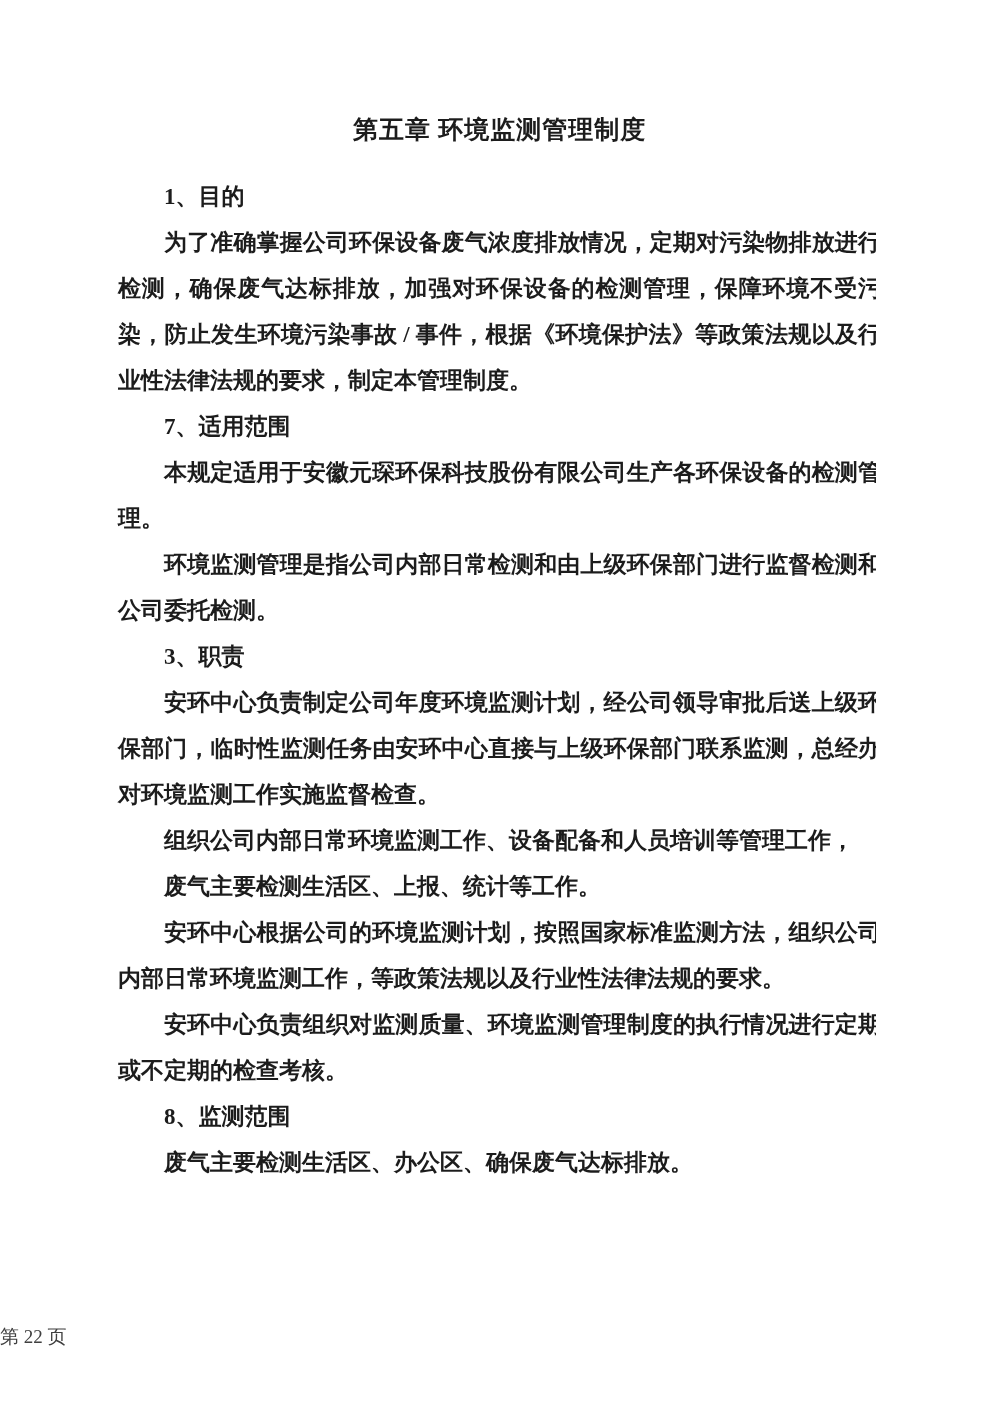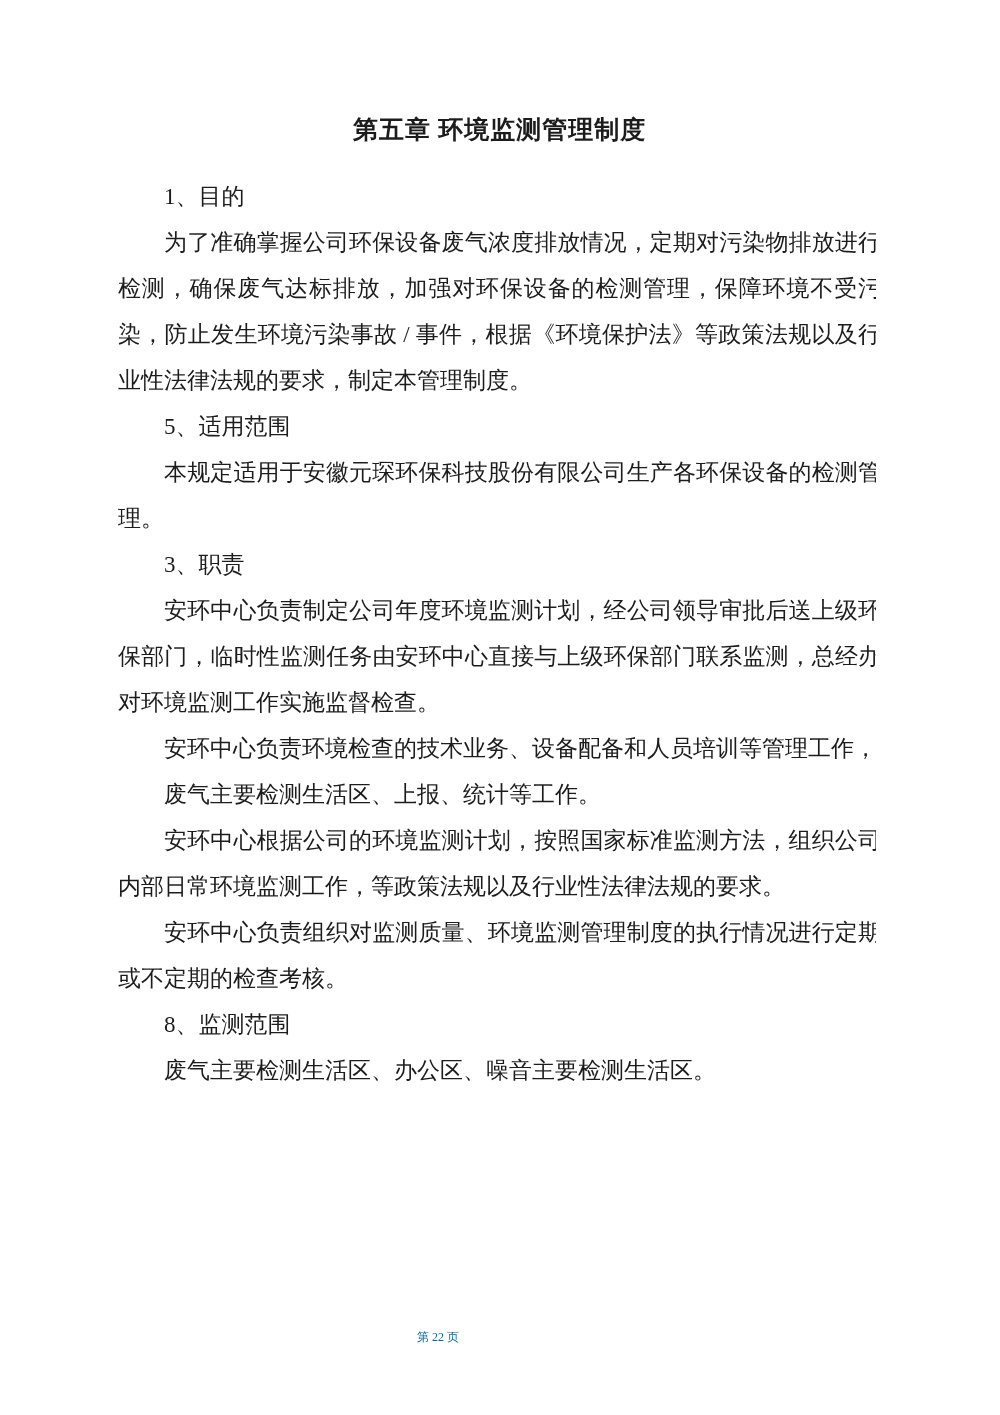--- a/index.html
+++ b/index.html
@@ -38,6 +38,7 @@
     text-justify: inter-ideograph;
     text-indent: 2em;
     word-break: break-all;
+    font-weight: bold;
   }
   .footer {
     position: absolute;

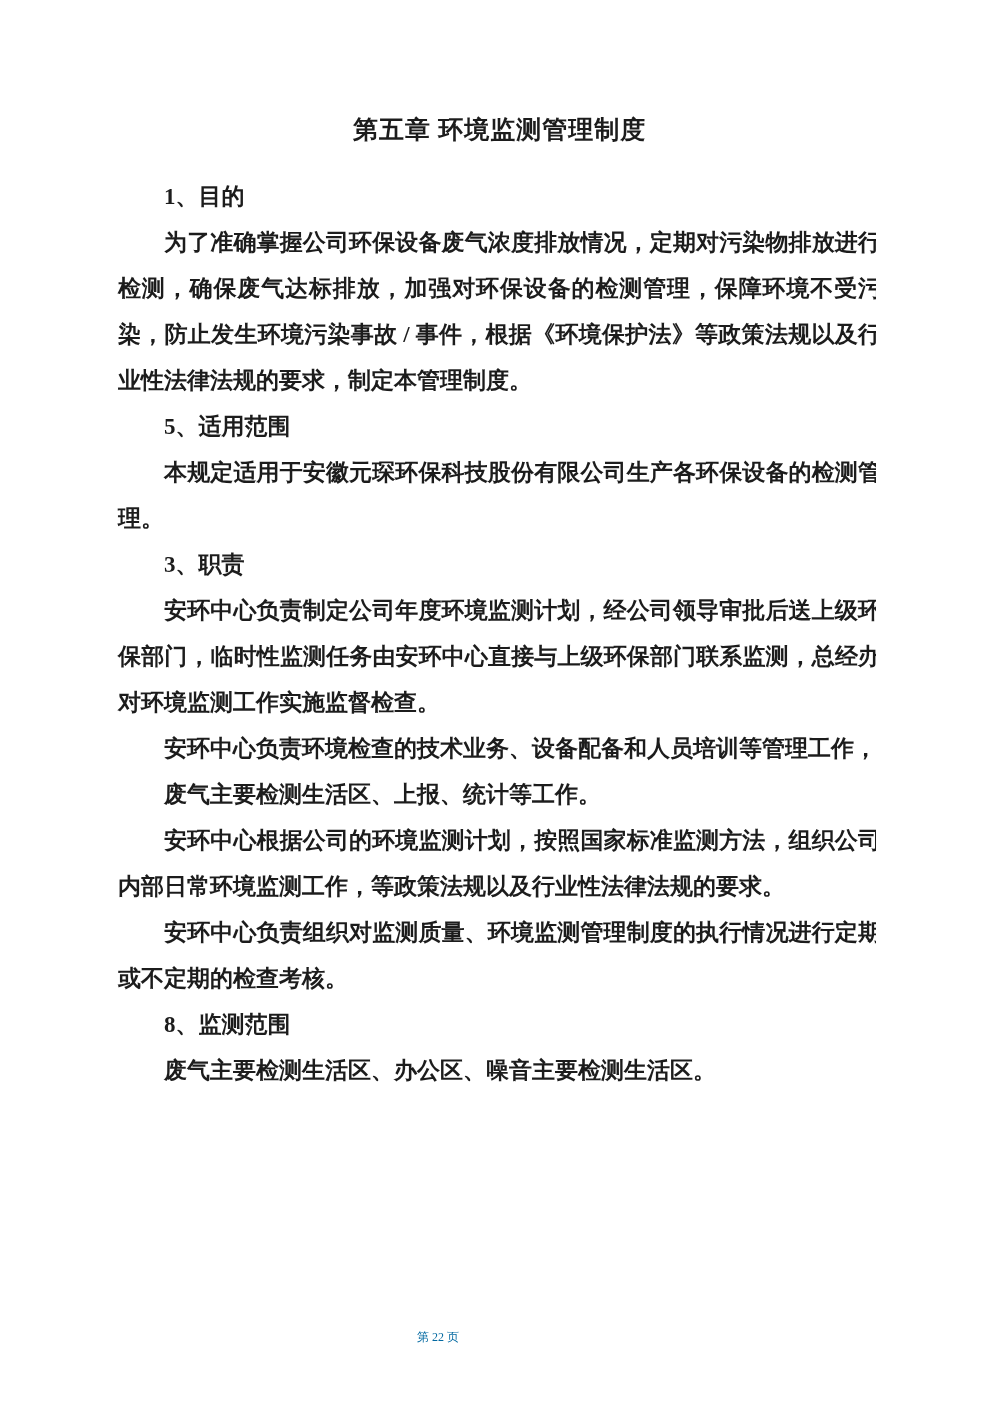--- a/index.html
+++ b/index.html
@@ -63,7 +63,7 @@
 
     <p class="block">为了准确掌握公司环保设备废气浓度排放情况，定期对污染物排放进行检测，确保废气达标排放，加强对环保设备的检测管理，保障环境不受污染，防止发生环境污染事故 / 事件，根据《环境保护法》等政策法规以及行业性法律法规的要求，制定本管理制度。</p>
 
-    <p class="block">5、适用范围</p>
+    <p class="block">7、适用范围</p>
 
     <p class="block">本规定适用于安徽元琛环保科技股份有限公司生产各环保设备的检测管理。</p>
 

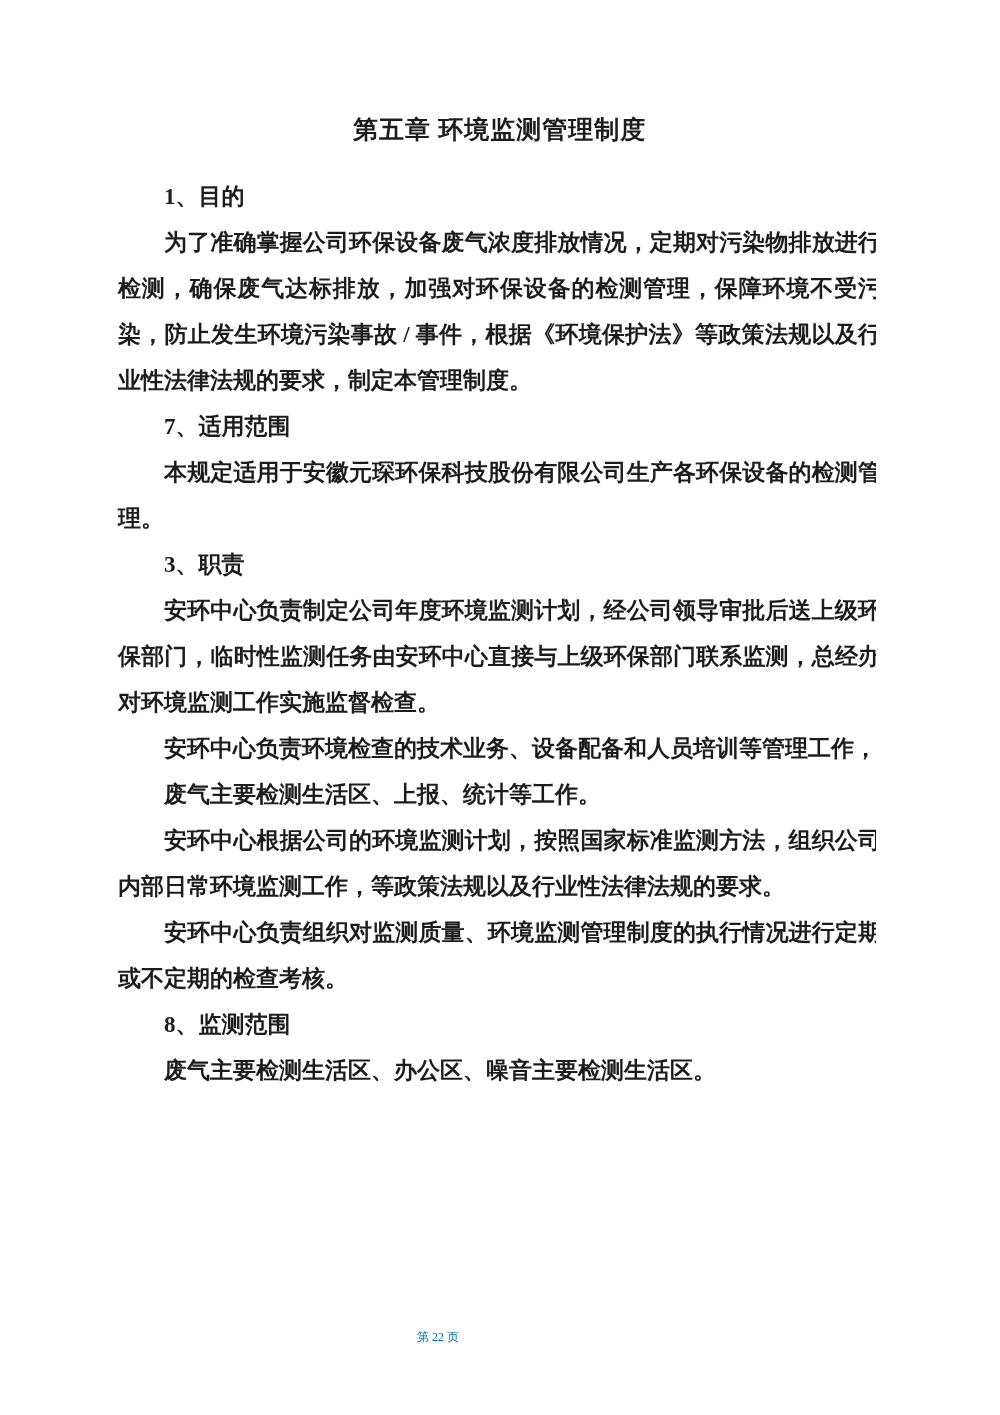--- a/index.html
+++ b/index.html
@@ -67,6 +67,7 @@
 
     <p class="block">本规定适用于安徽元琛环保科技股份有限公司生产各环保设备的检测管理。</p>
 
+    <p class="block">环境监测管理是指公司内部日常检测和由上级环保部门进行监督检测和公司委托检测。</p>
 
     <p class="block">3、职责</p>
 

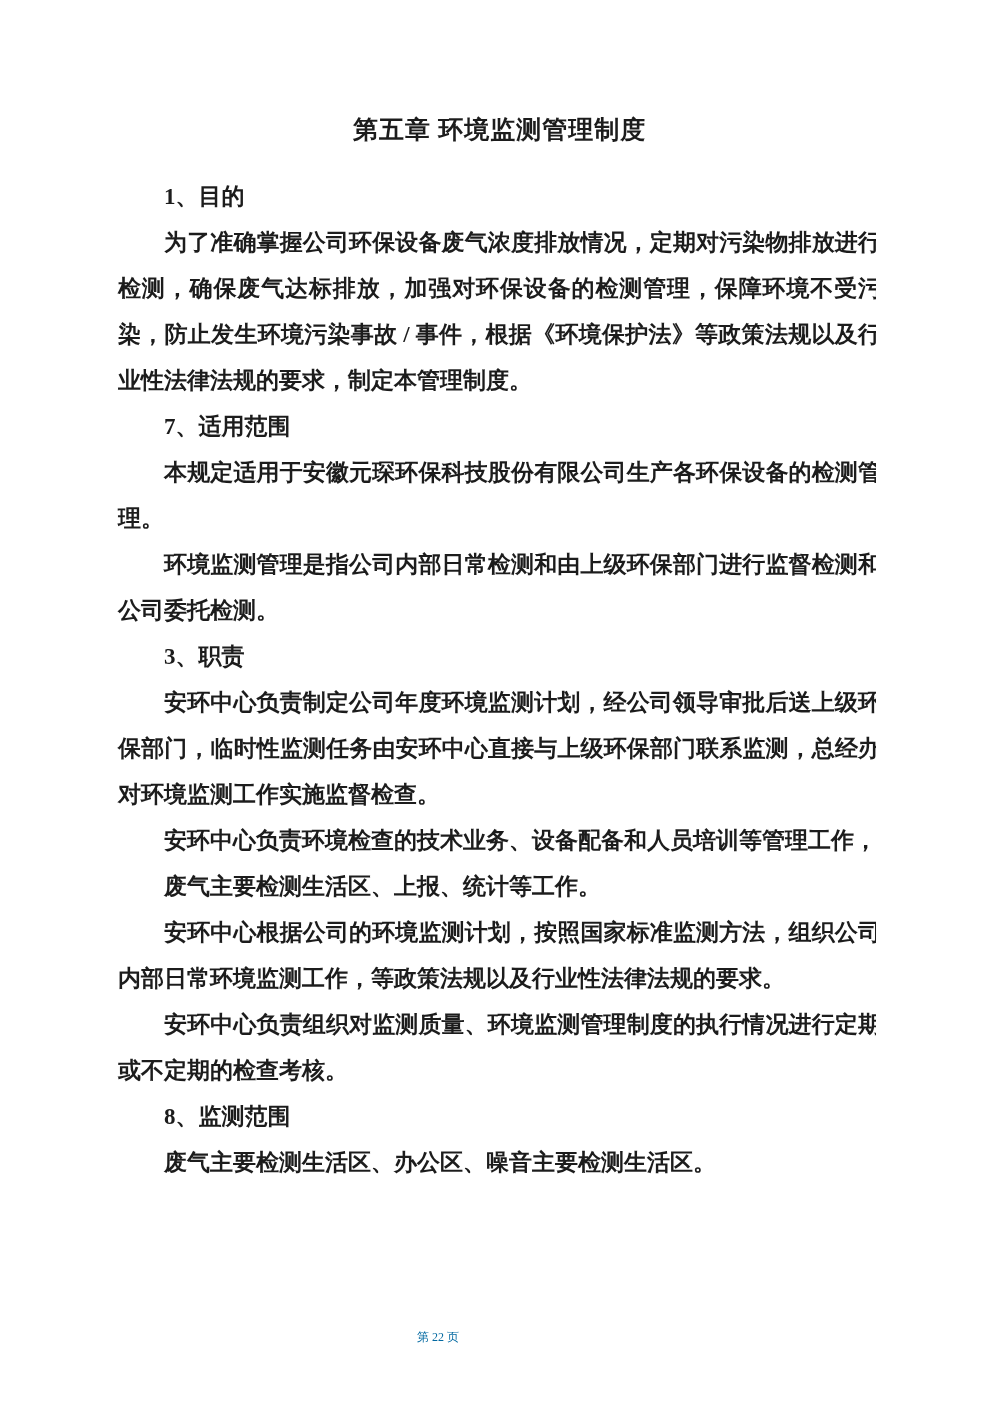--- a/index.html
+++ b/index.html
@@ -73,7 +73,7 @@
 
     <p class="block">安环中心负责制定公司年度环境监测计划，经公司领导审批后送上级环保部门，临时性监测任务由安环中心直接与上级环保部门联系监测，总经办对环境监测工作实施监督检查。</p>
 
-    <p class="block">安环中心负责环境检查的技术业务、设备配备和人员培训等管理工作，</p>
+    <p class="block">组织公司内部日常环境监测工作、设备配备和人员培训等管理工作，</p>
 
     <p class="block">废气主要检测生活区、上报、统计等工作。</p>
 

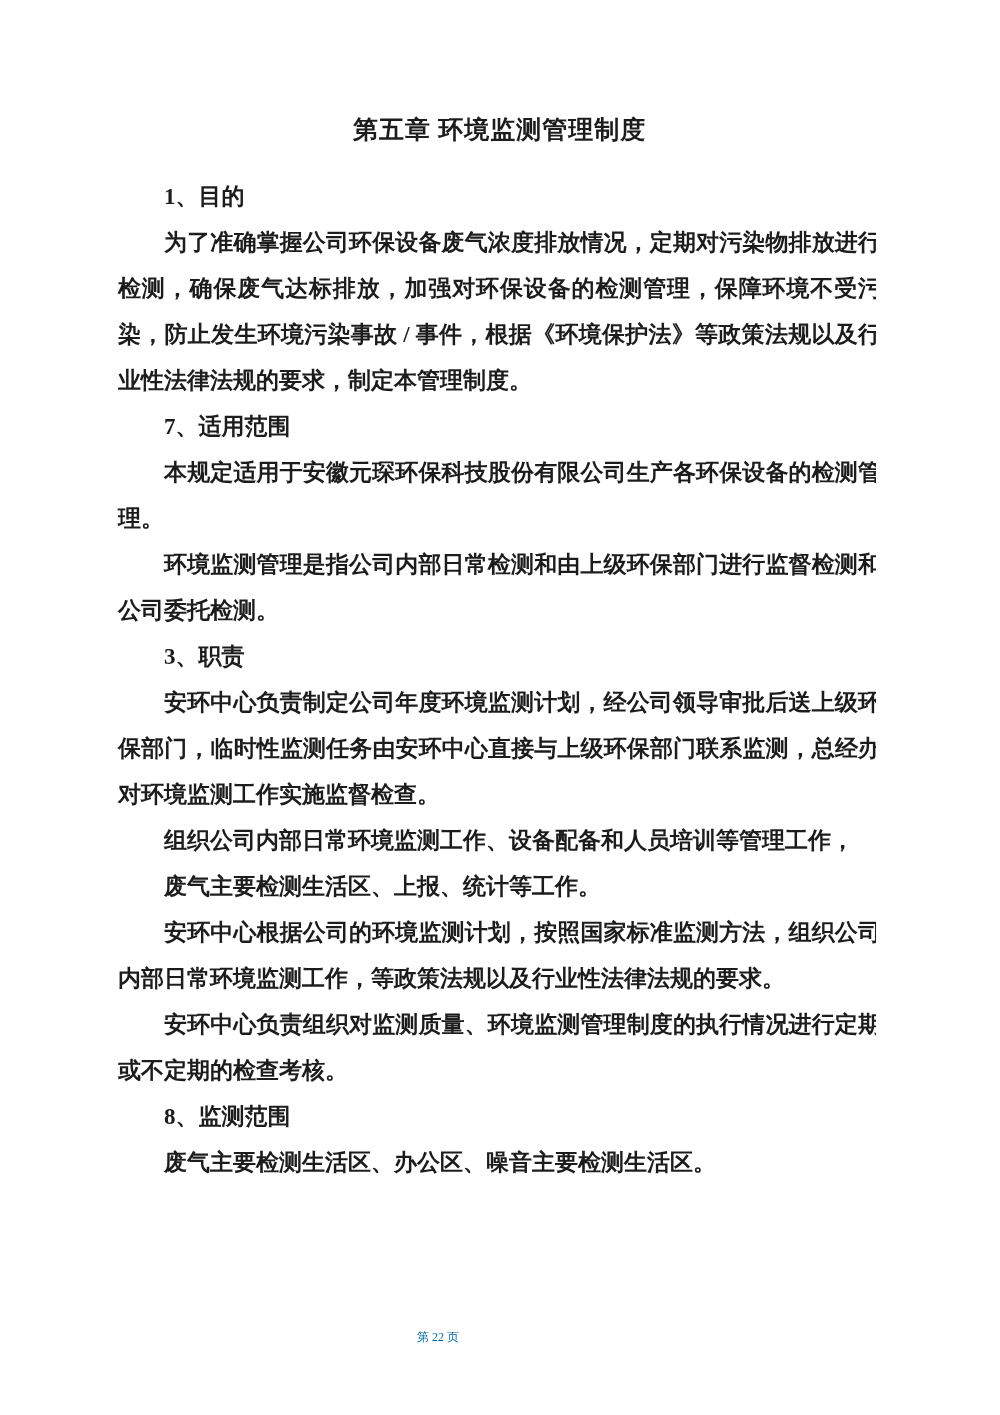--- a/index.html
+++ b/index.html
@@ -84,7 +84,7 @@
     <p class="block">8、监测范围</p>
 
 
-    <p class="block">废气主要检测生活区、办公区、噪音主要检测生活区。</p>
+    <p class="block">废气主要检测生活区、办公区、确保废气达标排放。</p>
 
   </div>
 

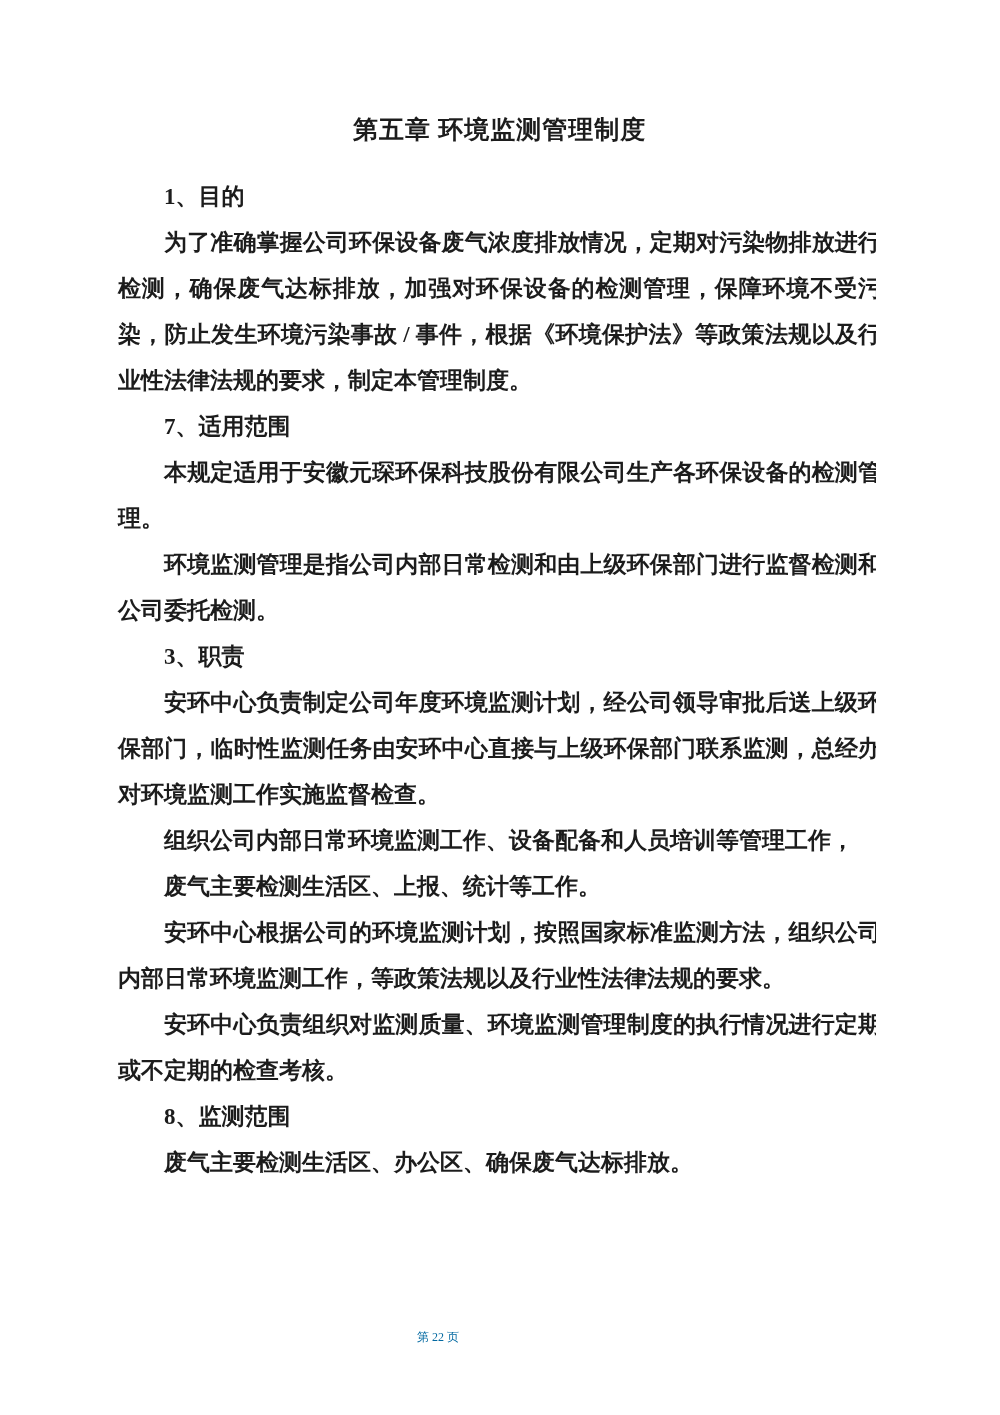--- a/index.html
+++ b/index.html
@@ -45,10 +45,10 @@
     left: 0;
     top: 1327px;
     width: 100%;
-    text-align: center;
-    font-size: 12px;
+    text-align: left;
+    font-size: 19px;
     line-height: 20px;
-    color: #0369a1;
+    color: #404040;
   }
 </style>
 </head>

